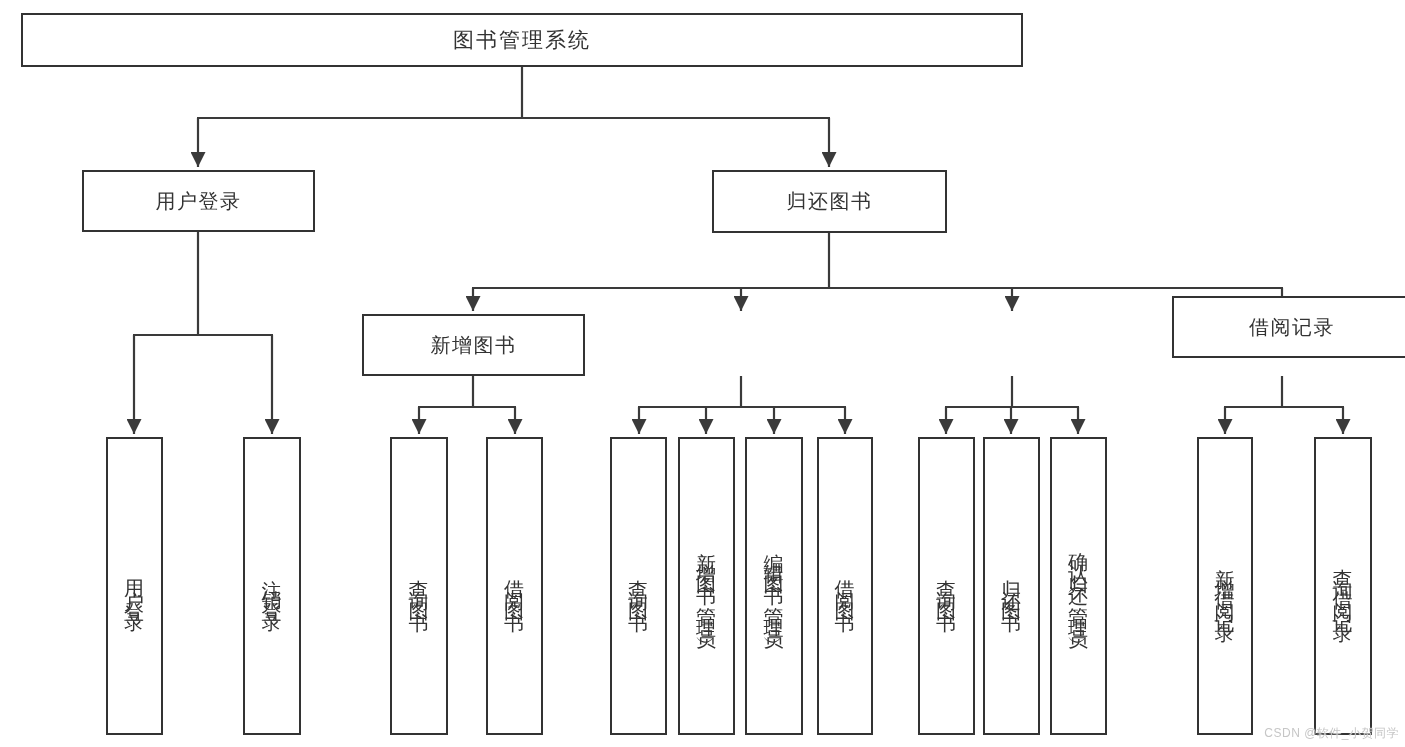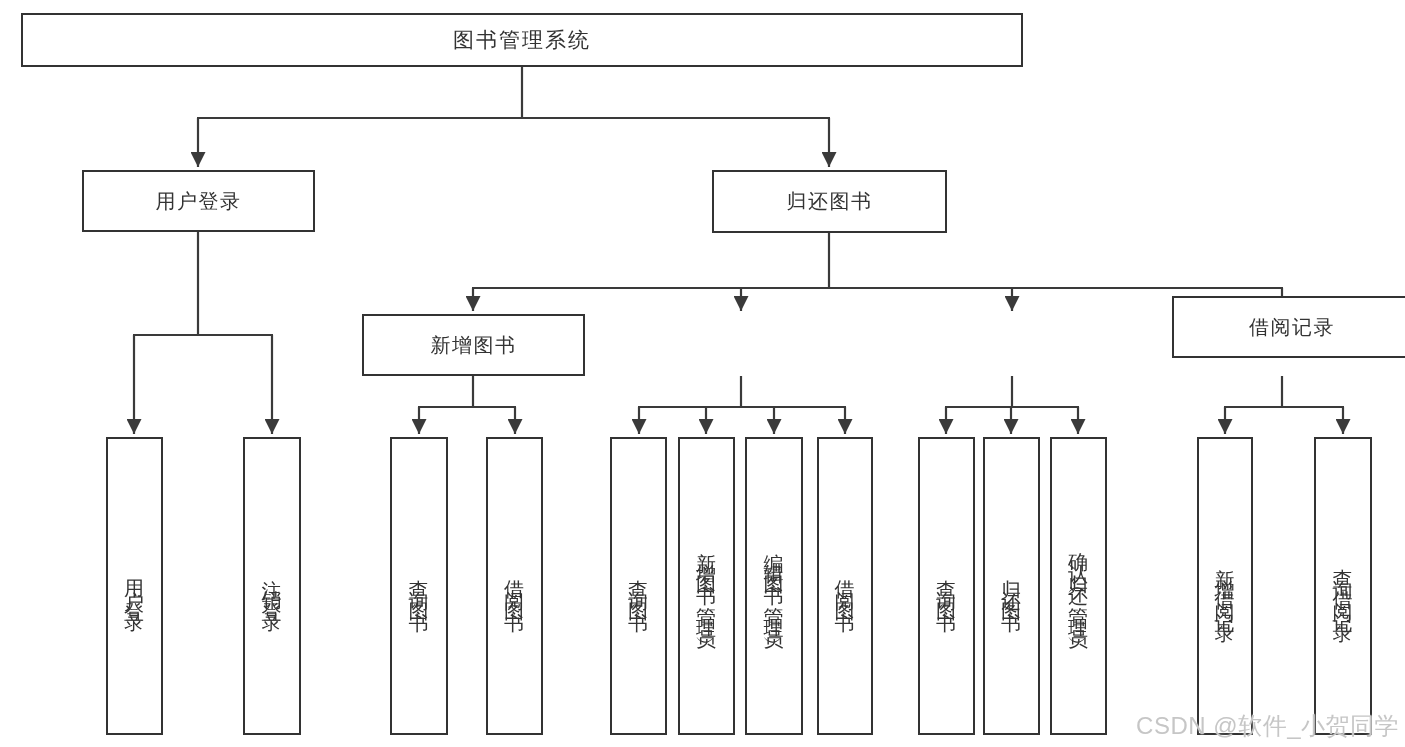--- a/index.html
+++ b/index.html
@@ -21,7 +21,7 @@
   }
   .watermark {
     position:absolute; right:6px; bottom:5px; z-index:5;
-    font-size:24px; color:#c6c6c6; letter-spacing:0.5px;
+    font-size:12px; color:#c6c6c6; letter-spacing:0.5px;
     text-shadow:0 0 2px #ffffff;
   }
 </style>

